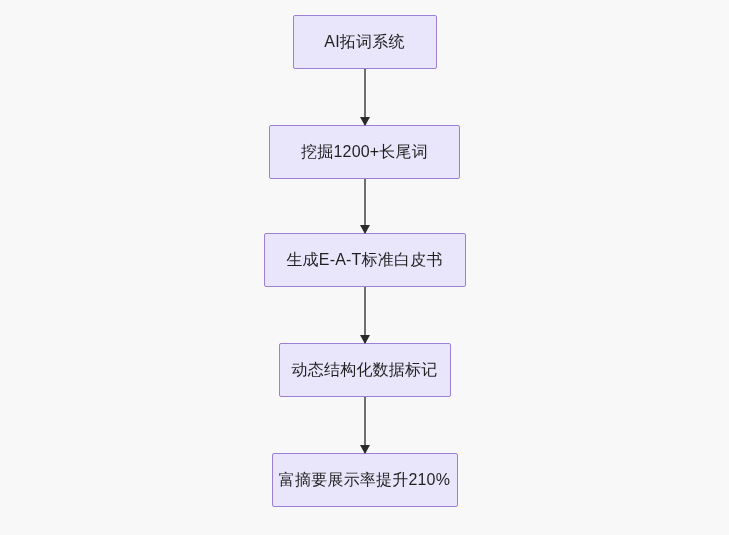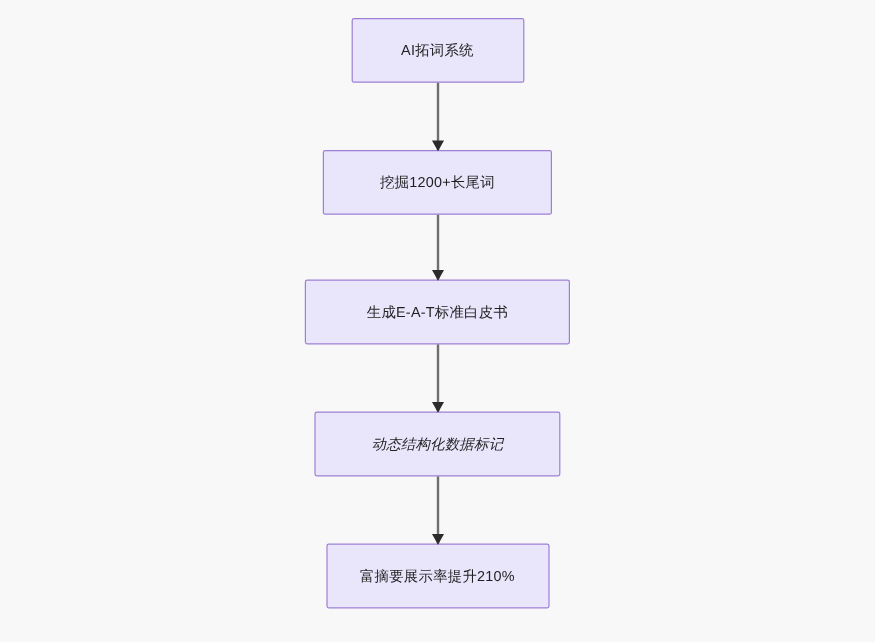--- a/index.html
+++ b/index.html
@@ -41,7 +41,7 @@
     align-items: center;
     justify-content: center;
     color: #1f2020;
-    font-size: 12px;
+    font-size: 16px;
     line-height: 1;
     letter-spacing: 0.2px;
     white-space: nowrap;

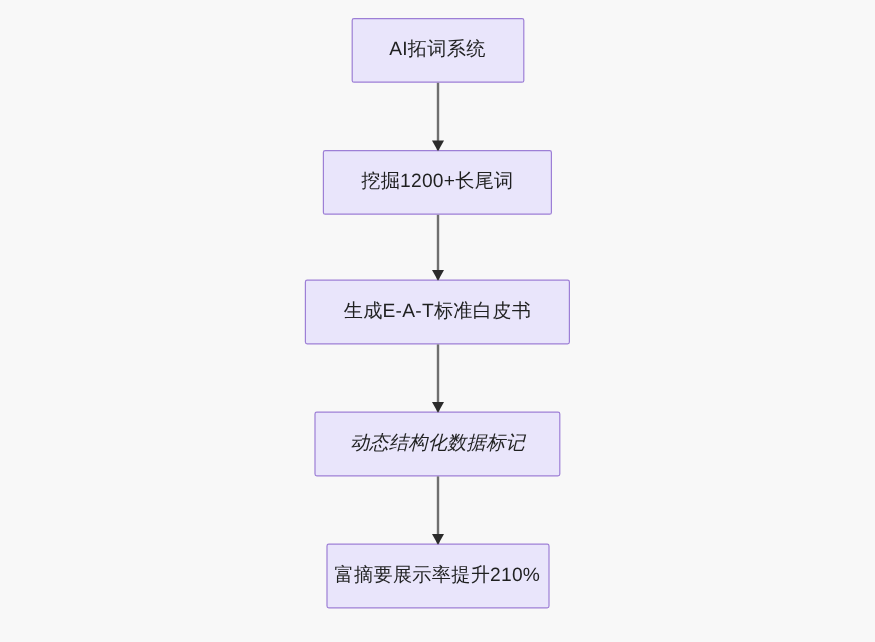--- a/index.html
+++ b/index.html
@@ -54,7 +54,7 @@
   
   .node-w1 { width: 144px; }
   .node-w2 { width: 191px; align-items: center; }
-  .node-w3 { width: 221px; }
+  .node-w3 { width: 202px; }
   .node-w4 { width: 205px; font-style: italic; }
   .node-w5 { width: 186px; }
 

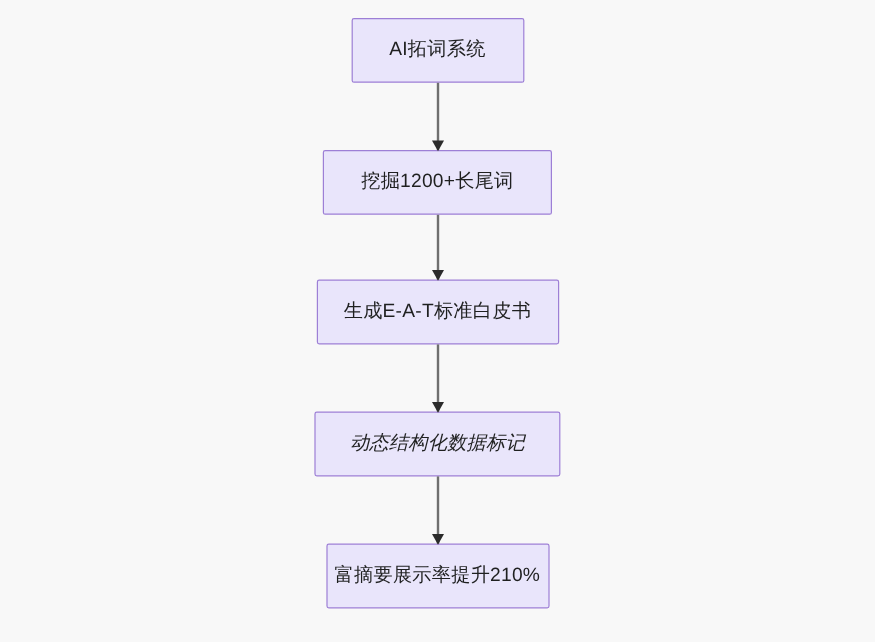--- a/index.html
+++ b/index.html
@@ -55,7 +55,7 @@
   .node-w1 { width: 144px; }
   .node-w2 { width: 191px; align-items: center; }
   .node-w3 { width: 202px; }
-  .node-w4 { width: 205px; font-style: italic; }
+  .node-w4 { width: 172px; }
   .node-w5 { width: 186px; }
 
   .connector {

